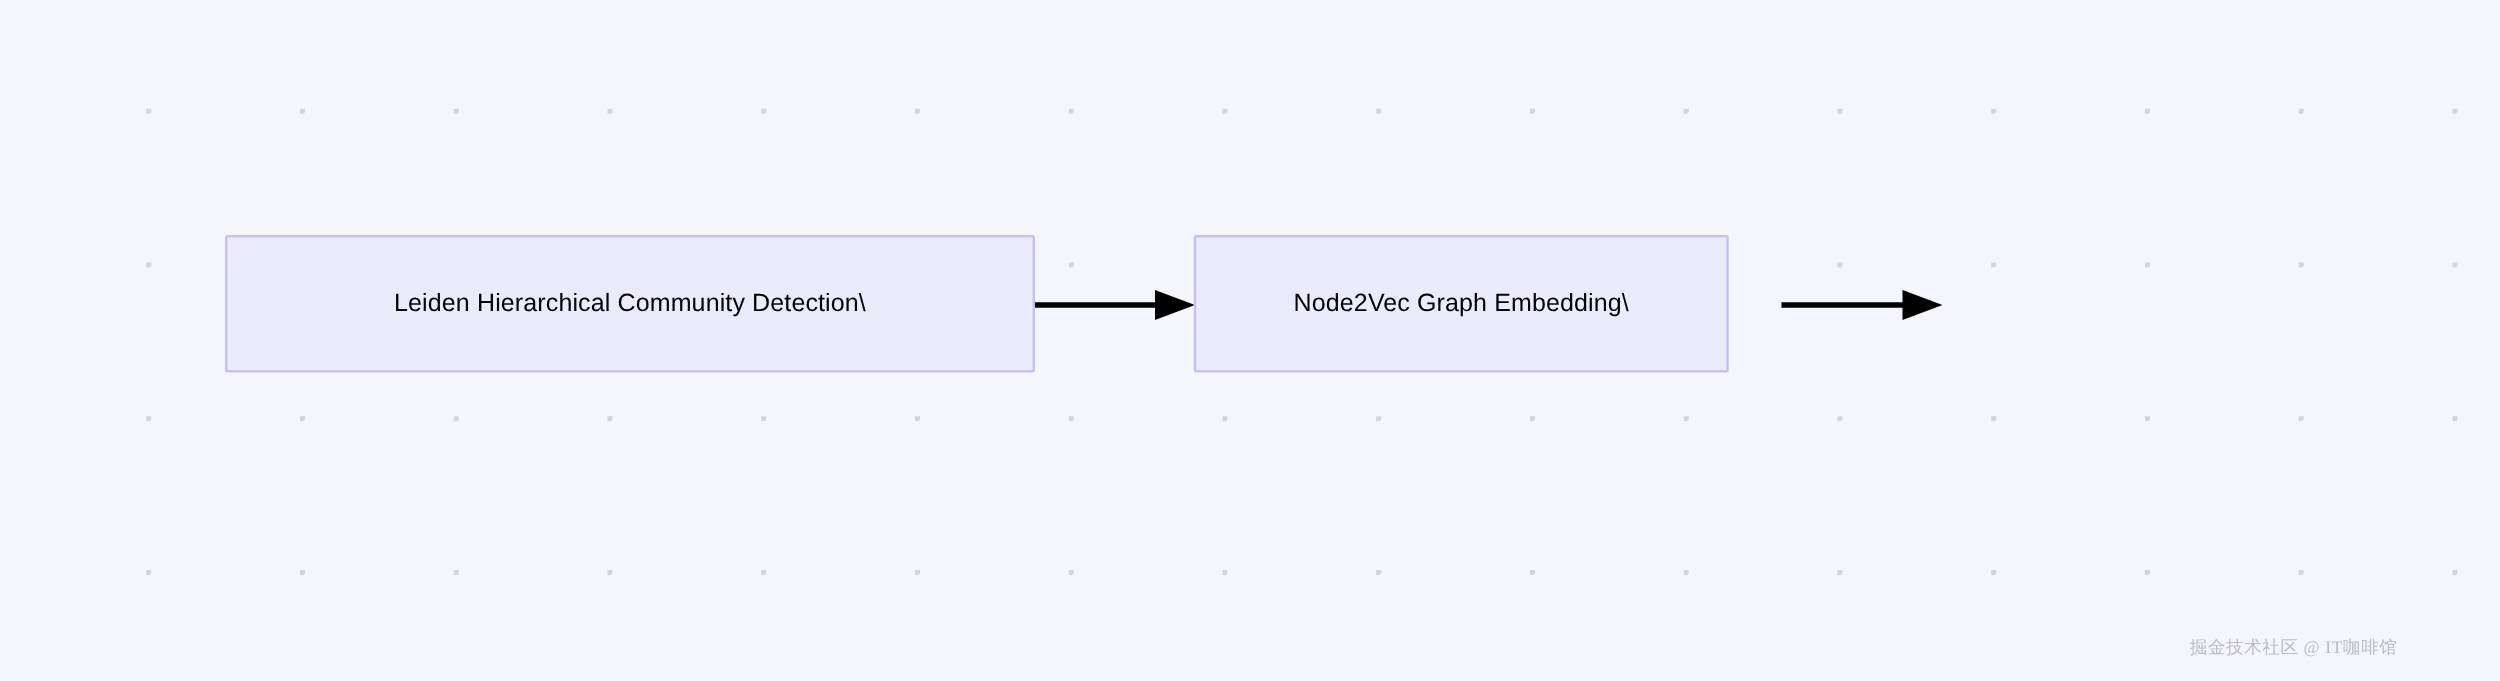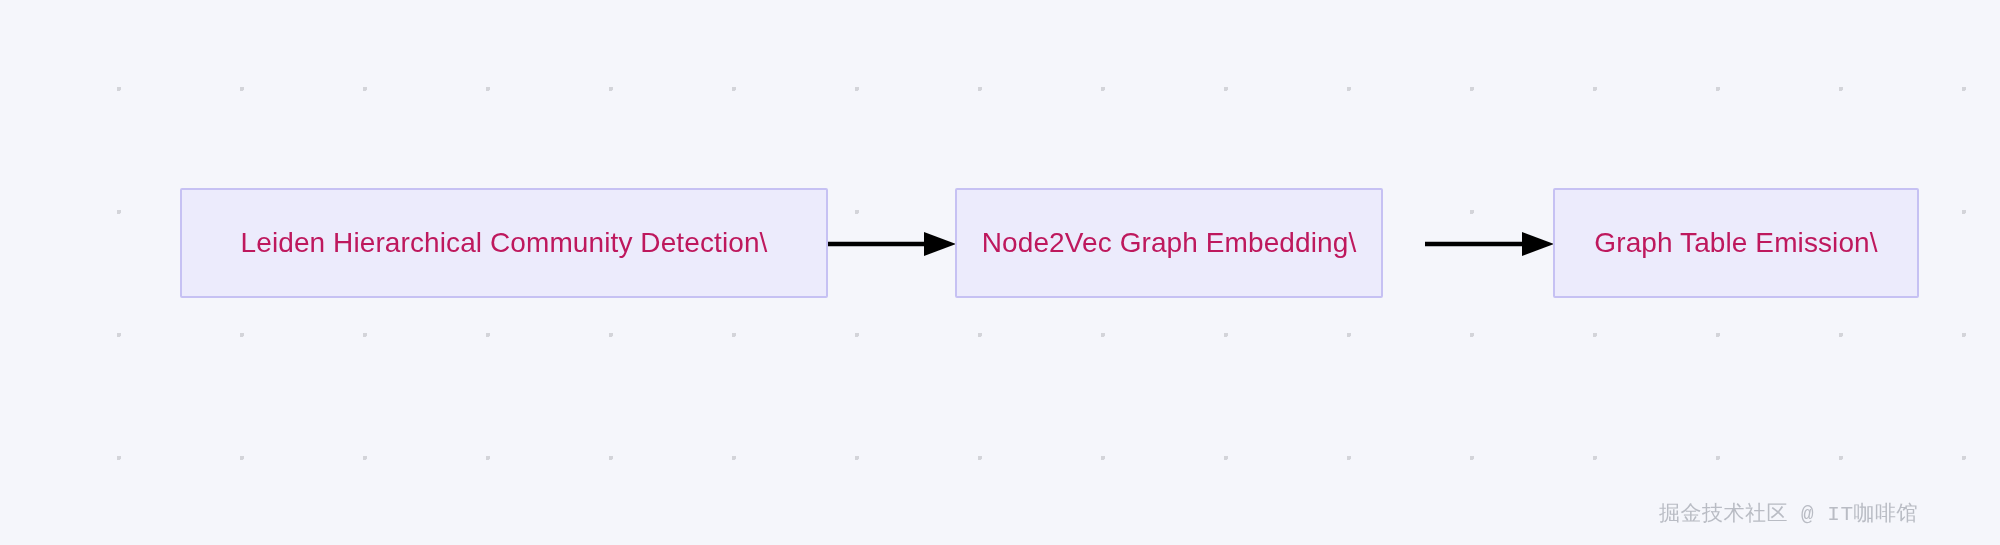--- a/index.html
+++ b/index.html
@@ -34,11 +34,11 @@
   }
 
   .node-label {
-    font-size: 28px;
+    font-size: 20px;
     line-height: 1.2;
     letter-spacing: 0.1px;
     white-space: nowrap;
-    color: #be185d;
+    color: #000000;
   }
 
   #node-0 { left: 180px;  top: 188px; width: 648px; height: 110px; }

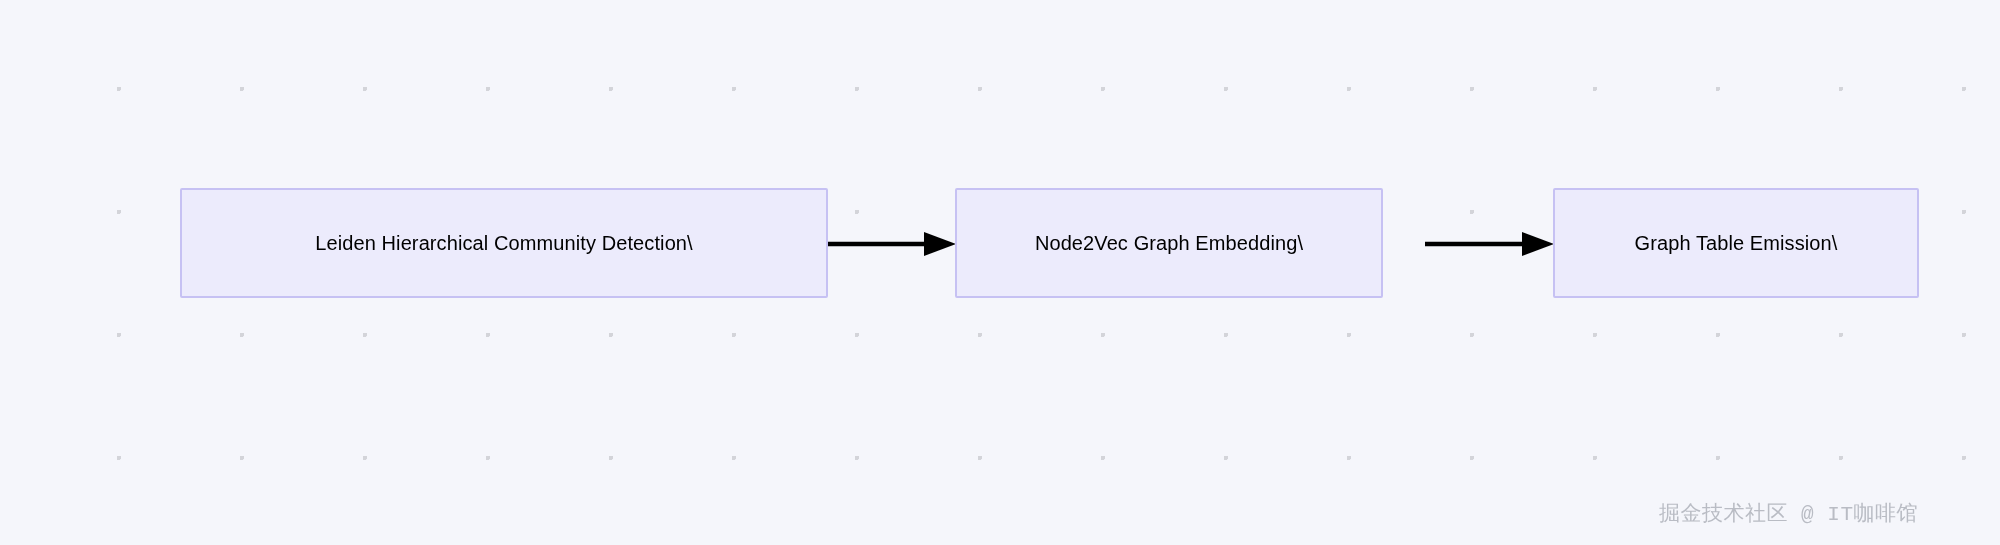--- a/index.html
+++ b/index.html
@@ -96,9 +96,6 @@
     </svg>
   </div>
 
-  <div class="node" id="node-2">
-    <span class="node-label">Graph Table Emission\</span>
-  </div>
 
   <div id="watermark">掘金技术社区 @ IT咖啡馆</div>
 

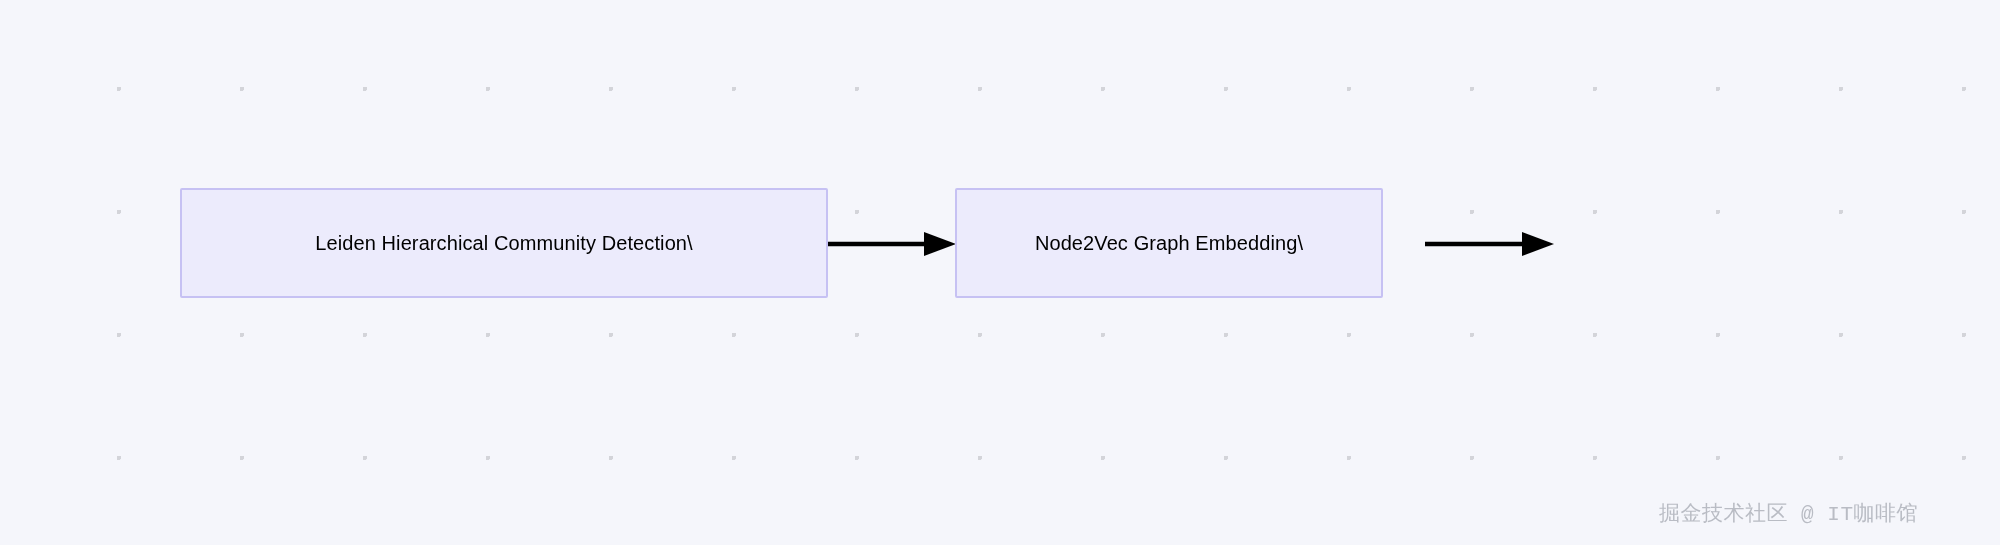--- a/index.html
+++ b/index.html
@@ -60,11 +60,11 @@
     position: absolute;
     right: 82px;
     bottom: 18px;
-    font-size: 21px;
+    font-size: 14px;
     color: #b9bcc4;
     white-space: nowrap;
     letter-spacing: 0.5px;
-    font-family: Liberation Mono, monospace;
+    font-family: Liberation Serif, serif;
     user-select: none;
     margin-left: 20px;
   }

